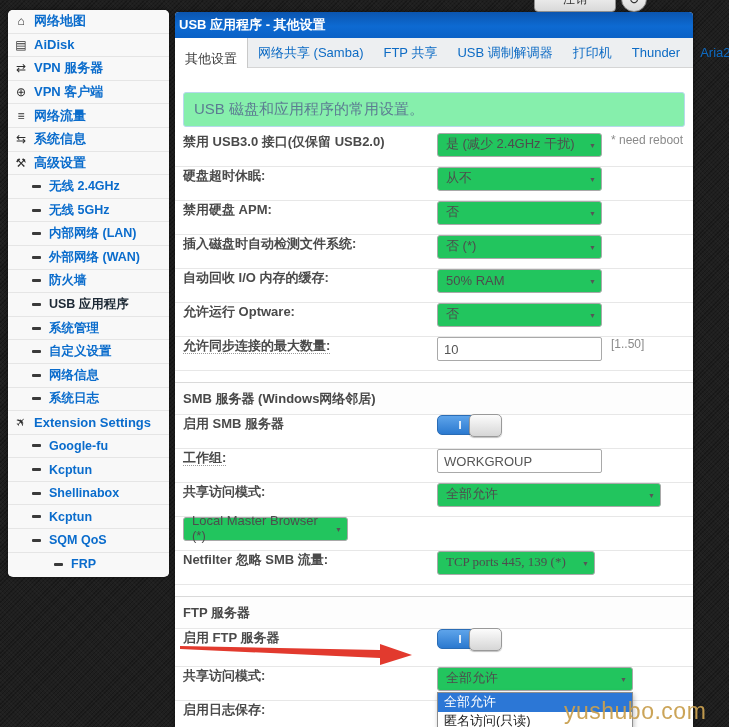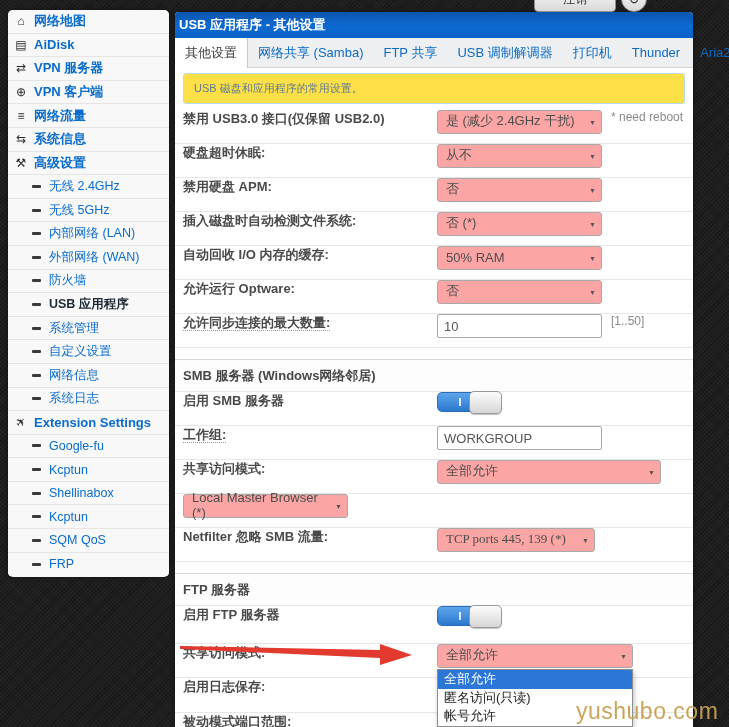--- a/index.html
+++ b/index.html
@@ -71,6 +71,7 @@
   .tab.active {
     background:#fff; color:#3c3c3c; border-right:1px solid #c9c9c9;
     margin-bottom:-1px;
+    align-items:flex-end;
   }
   .info-banner {
     margin:5px 8px 6px 8px; background:#fde047; border:1px solid #b7d9ec;

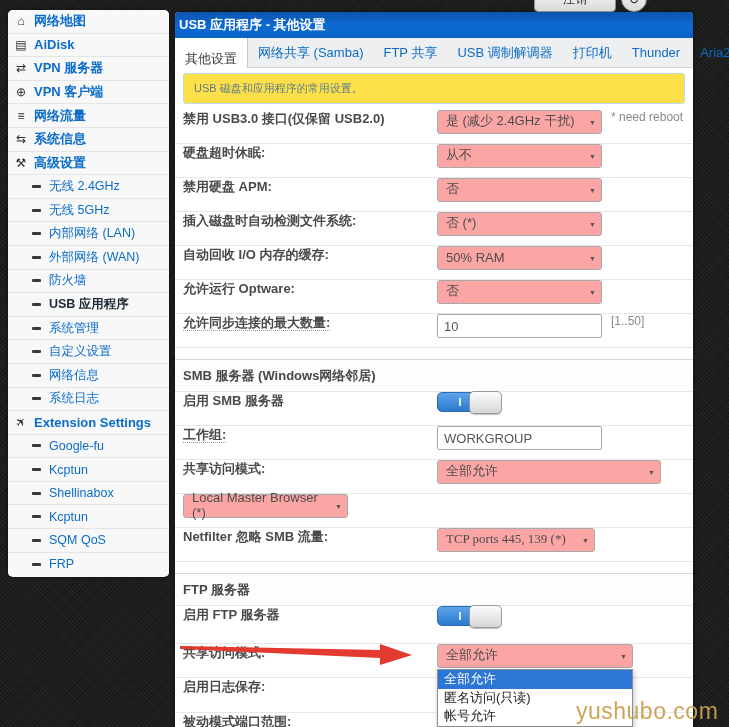--- a/index.html
+++ b/index.html
@@ -74,8 +74,8 @@
     align-items:flex-end;
   }
   .info-banner {
-    margin:5px 8px 6px 8px; background:#fde047; border:1px solid #b7d9ec;
-    border-radius:3px; padding:7px 10px; font-size:11px; color:#5c7c92;
+    margin:24px 8px 6px 8px; background:#86efac; border:1px solid #b7d9ec;
+    border-radius:3px; padding:7px 10px; font-size:15px; color:#5c7c92;
   }
 
   .row {

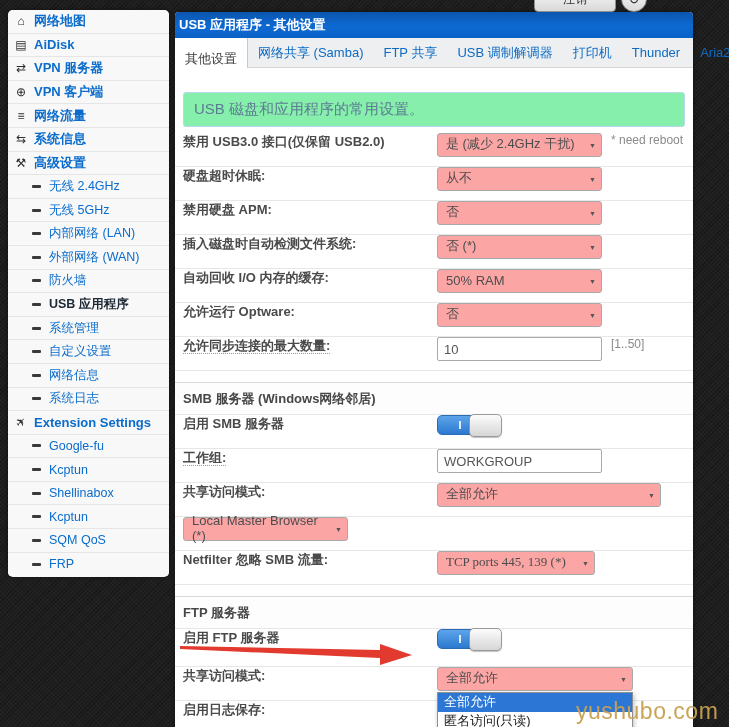--- a/index.html
+++ b/index.html
@@ -94,7 +94,7 @@
 
   .sel {
     position:relative; height:24px; border:1px solid #a9a9a9; border-radius:3px;
-    background:#fca5a5; display:flex; align-items:center;
+    background:#22c55e; display:flex; align-items:center;
     padding:0 18px 2px 8px; font-size:13px; color:#4d4d4d; cursor:pointer;
   }
   .sel .arr { position:absolute; right:5px; top:8px; font-size:7px; color:#555; }

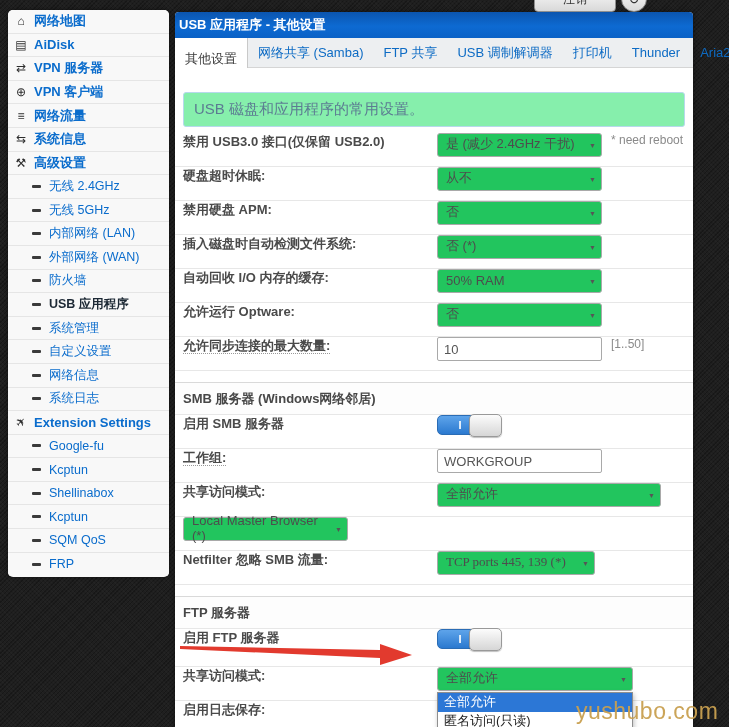--- a/index.html
+++ b/index.html
@@ -43,7 +43,7 @@
   }
   .s-item .s-label { font-size:13px; font-weight:bold; color:#0a6ccc; white-space:nowrap; }
   .s-item.sub .dash { display:block; }
-  .s-item.sub .s-label { font-weight:normal; font-size:12.5px; }
+  .s-item.sub .s-label { font-weight:bold; font-size:12.5px; }
   .s-item.active .s-label { color:#1d2935; font-weight:bold; }
   .s-item.plane .glyph { transform:rotate(-45deg); }
   .s-item.plane .s-label { font-weight:bold; }

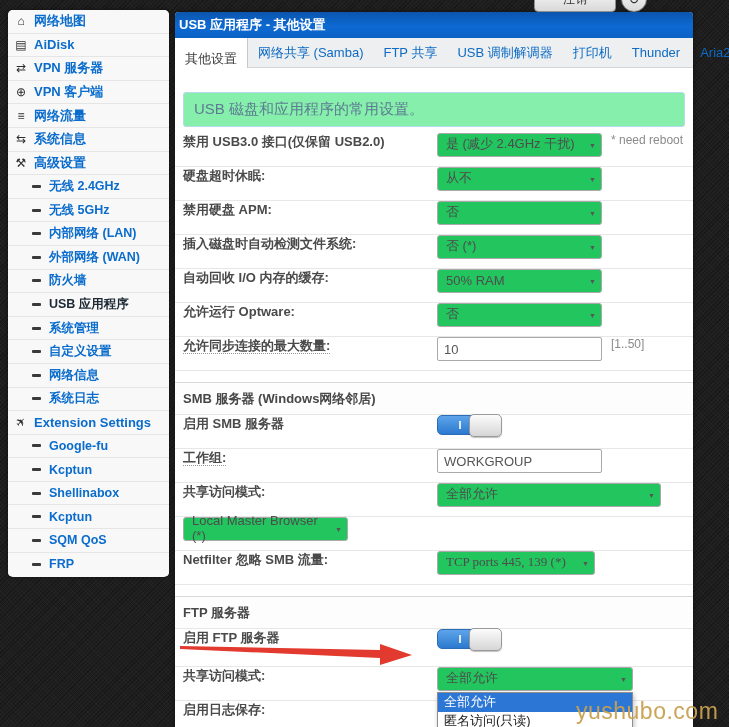--- a/index.html
+++ b/index.html
@@ -33,7 +33,7 @@
     height:23.6px; display:flex; align-items:center;
     border-bottom:1px solid #e5e5e5; cursor:pointer; background:#f8f8f8;
   }
-  .s-item:last-child { border-bottom:none; }
+  .s-item:last-child { border-bottom:none;padding-left:22px; }
   .s-item .glyph {
     width:26px; text-align:center; font-size:12px; color:#2e2e2e; flex:none;
   }

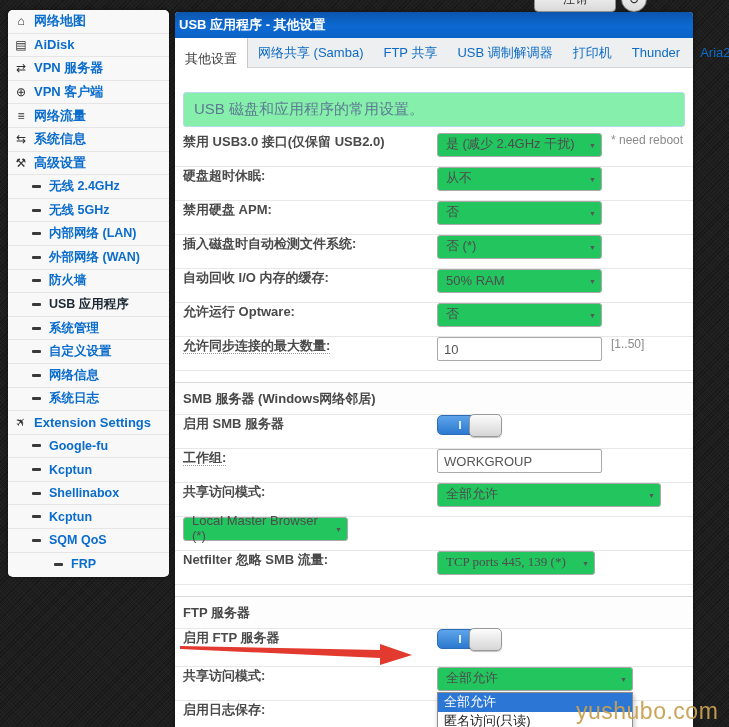--- a/index.html
+++ b/index.html
@@ -131,7 +131,7 @@
   .red-arrow { position:absolute; left:180px; top:641px; z-index:60; pointer-events:none; }
 
   .watermark {
-    position:absolute; left:576px; top:698px; z-index:100; pointer-events:none;
+    position:absolute; left:564px; top:698px; z-index:100; pointer-events:none;
     font-size:23px; color:#c9a050; letter-spacing:.5px; opacity:.95;
   }
 </style>

